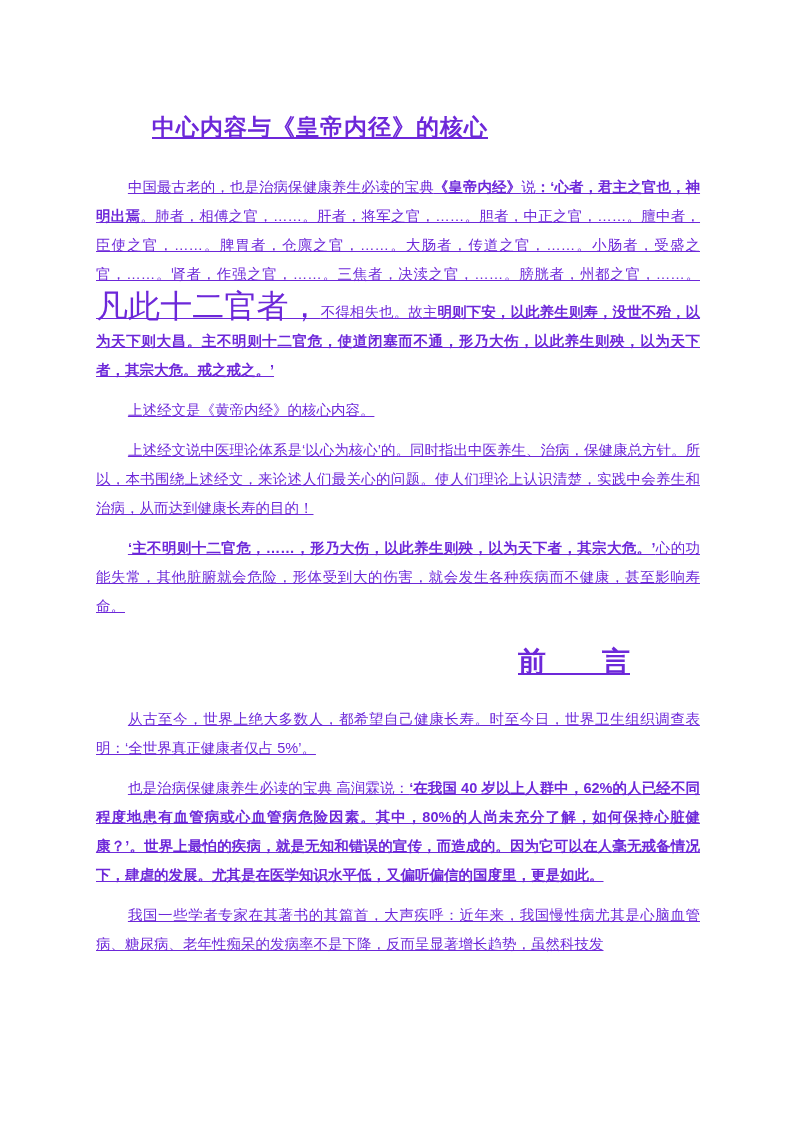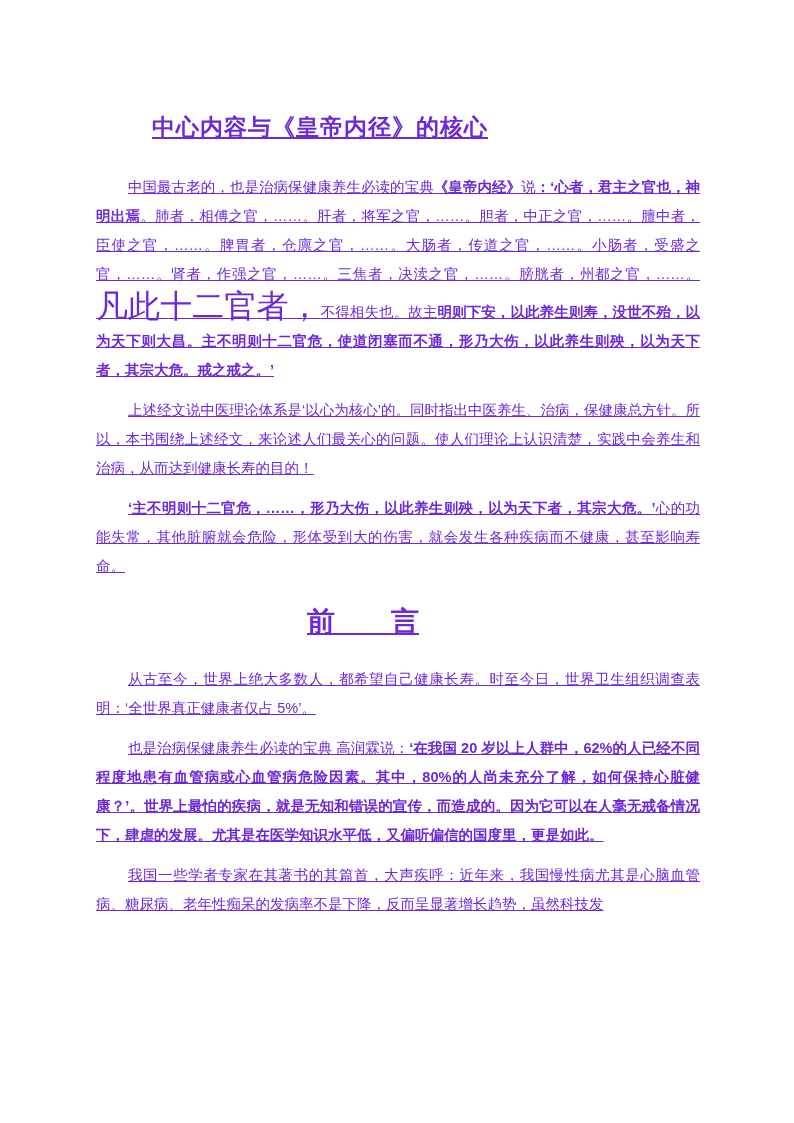--- a/index.html
+++ b/index.html
@@ -57,6 +57,7 @@
 
   <p class="para"><span>中国最古老的，也是治病保健康养生必读的宝典</span><span class="b">《皇帝内经》</span><span>说</span><span class="b">：‘心者，君主之官也，神明出焉</span><span>。肺者，相傅之官，……。肝者，将军之官，……。胆者，中正之官，……。膻中者，臣使之官，……。脾胃者，仓廪之官，……。大肠者，传道之官，……。小肠者，受盛之官，……。肾者，作强之官，……。三焦者，决渎之官，……。膀胱者，州都之官，……。</span><span class="lg">凡此十二官者，</span><span>不得相失也。故主</span><span class="b">明则下安，以此养生则寿，没世不殆，以为天下则大昌。主不明则十二官危，使道闭塞而不通，形乃大伤，以此养生则殃，以为天下者，其宗大危。戒之戒之。’</span></p>
 
+  <p class="para"><span>上述经文是《黄帝内经》的核心内容。</span></p>
 
 
   <p class="para"><span>上述经文说中医理论体系是‘以心为核心’的。同时指出中医养生、治病，保健康总方针。所以，本书围绕上述经文，来论述人们最关心的问题。使人们理论上认识清楚，实践中会养生和治病，从而达到健康长寿的目的！</span></p>

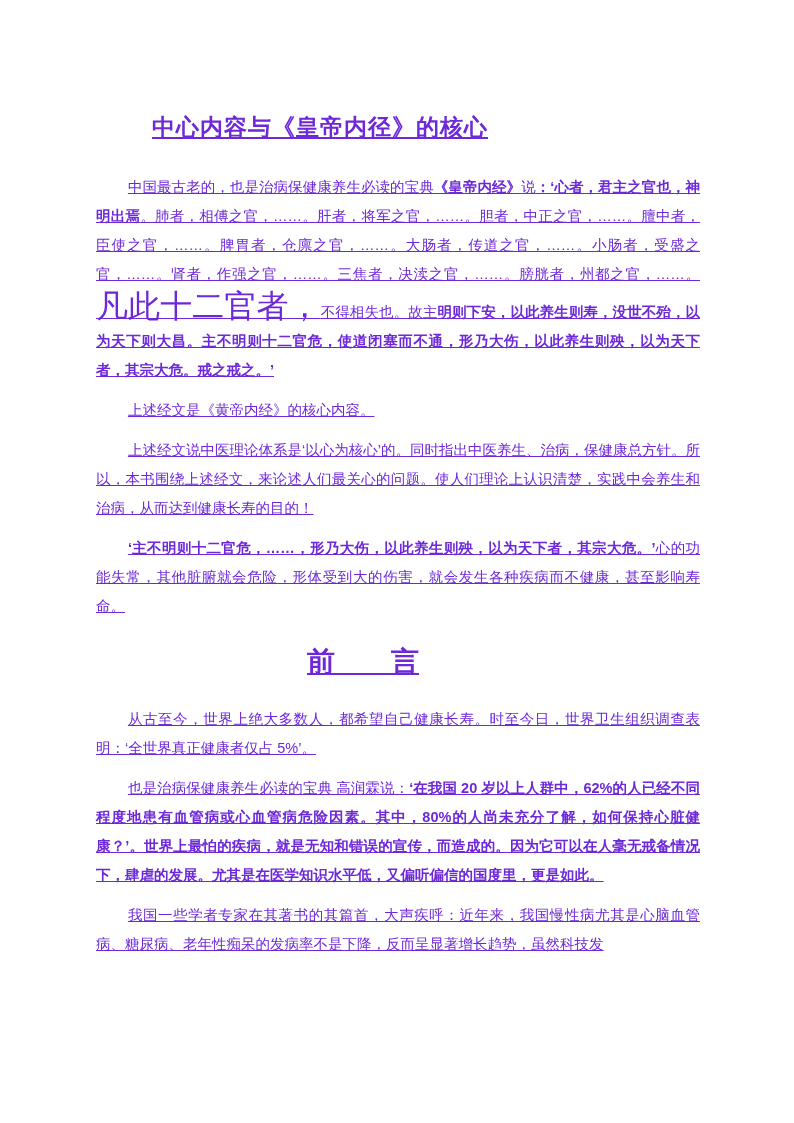--- a/index.html
+++ b/index.html
@@ -43,7 +43,7 @@
   .section-heading {
     font-size: 28px;
     font-weight: bold;
-    text-align: center;
+    text-align: right;
     margin: 22px 70px 24px 0;
     white-space: pre;
   }

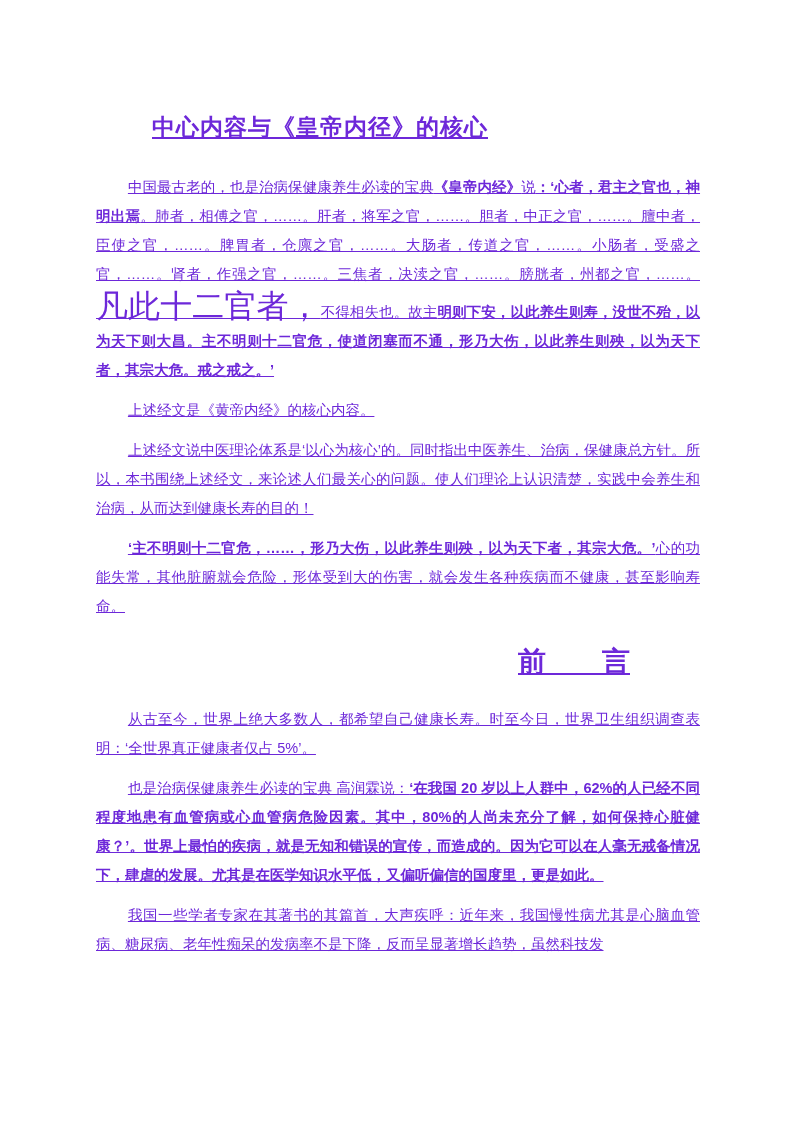--- a/index.html
+++ b/index.html
@@ -68,7 +68,7 @@
 
   <p class="para"><span>从古至今，世界上绝大多数人，都希望自己健康长寿。时至今日，世界卫生组织调查表明：‘全世界真正健康者仅占 5%’。</span></p>
 
-  <p class="para"><span>也是治病保健康养生必读的宝典 高润霖说：</span><span class="b">‘在我国 20 岁以上人群中，62%的人已经不同程度地患有血管病或心血管病危险因素。其中，80%的人尚未充分了解，如何保持心脏健康？’。世界上最怕的疾病，就是无知和错误的宣传，而造成的。因为它可以在人毫无戒备情况下，肆虐的发展。尤其是在医学知识水平低，又偏听偏信的国度里，更是如此。</span></p>
+  <p class="para"><span>也是治病保健康养生必读的宝典 高润霖说：</span><span class="b">‘在我国 40 岁以上人群中，62%的人已经不同程度地患有血管病或心血管病危险因素。其中，80%的人尚未充分了解，如何保持心脏健康？’。世界上最怕的疾病，就是无知和错误的宣传，而造成的。因为它可以在人毫无戒备情况下，肆虐的发展。尤其是在医学知识水平低，又偏听偏信的国度里，更是如此。</span></p>
 
   <p class="para"><span>我国一些学者专家在其著书的其篇首，大声疾呼：近年来，我国慢性病尤其是心脑血管病、糖尿病、老年性痴呆的发病率不是下降，反而呈显著增长趋势，虽然科技发</span></p>
 

